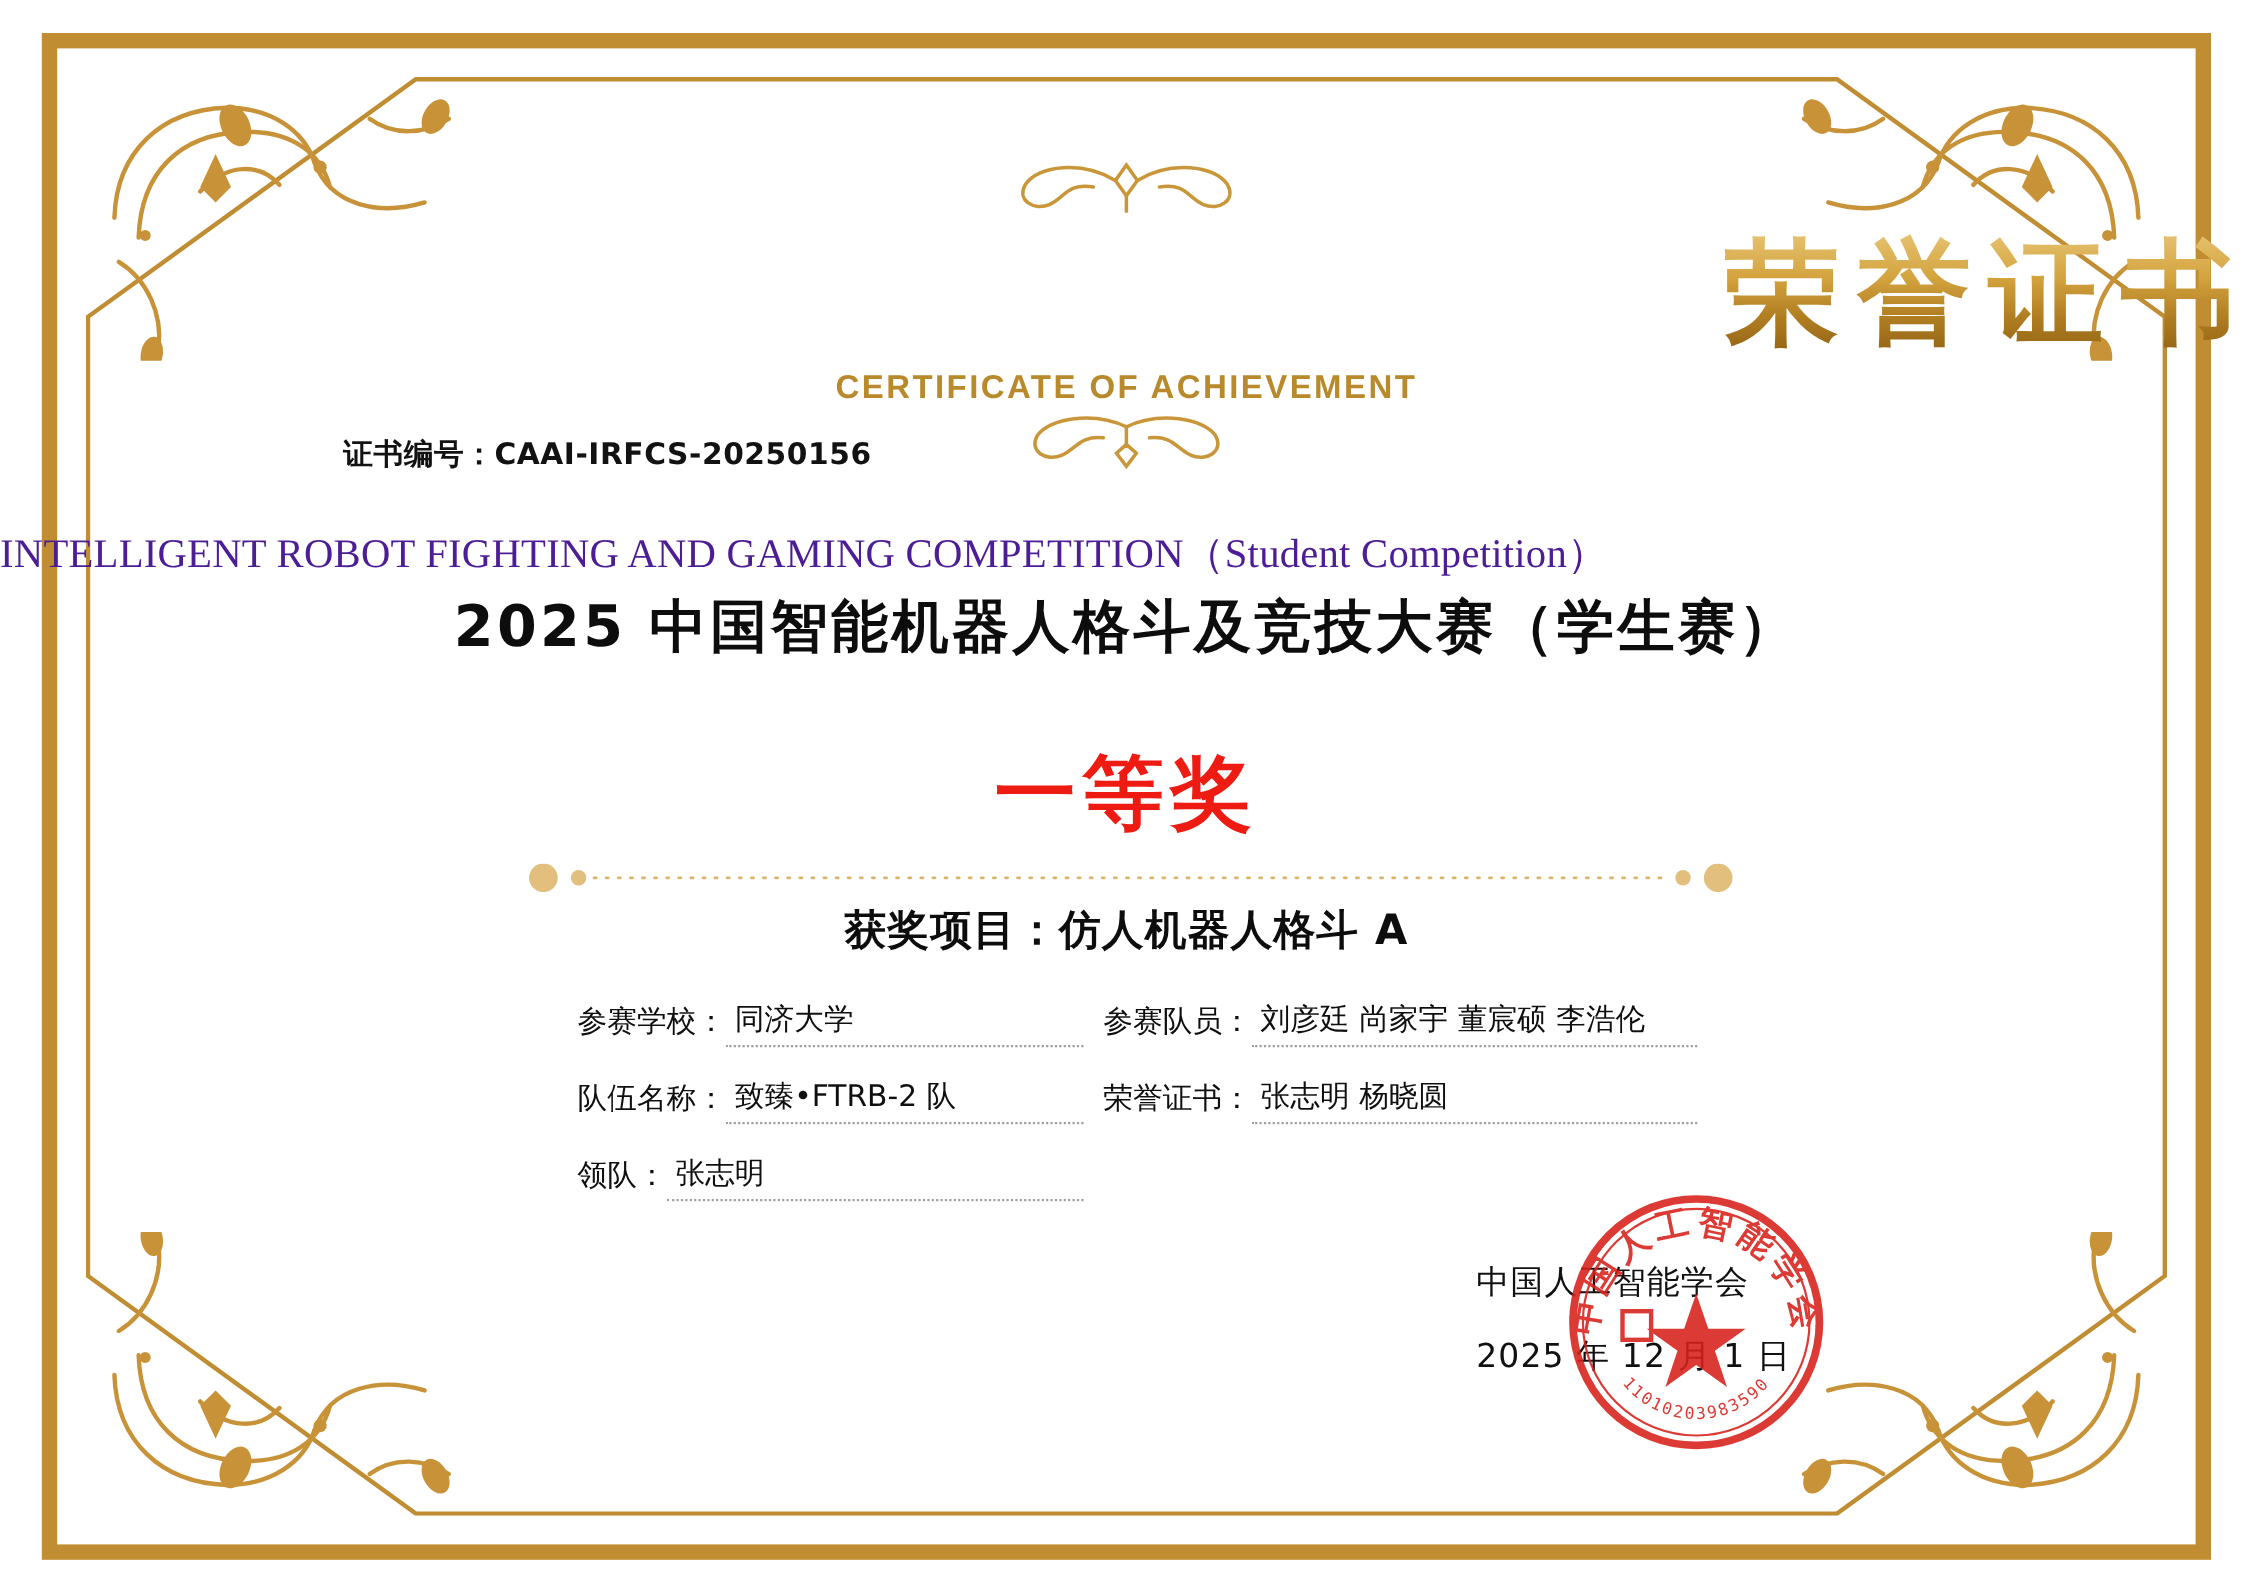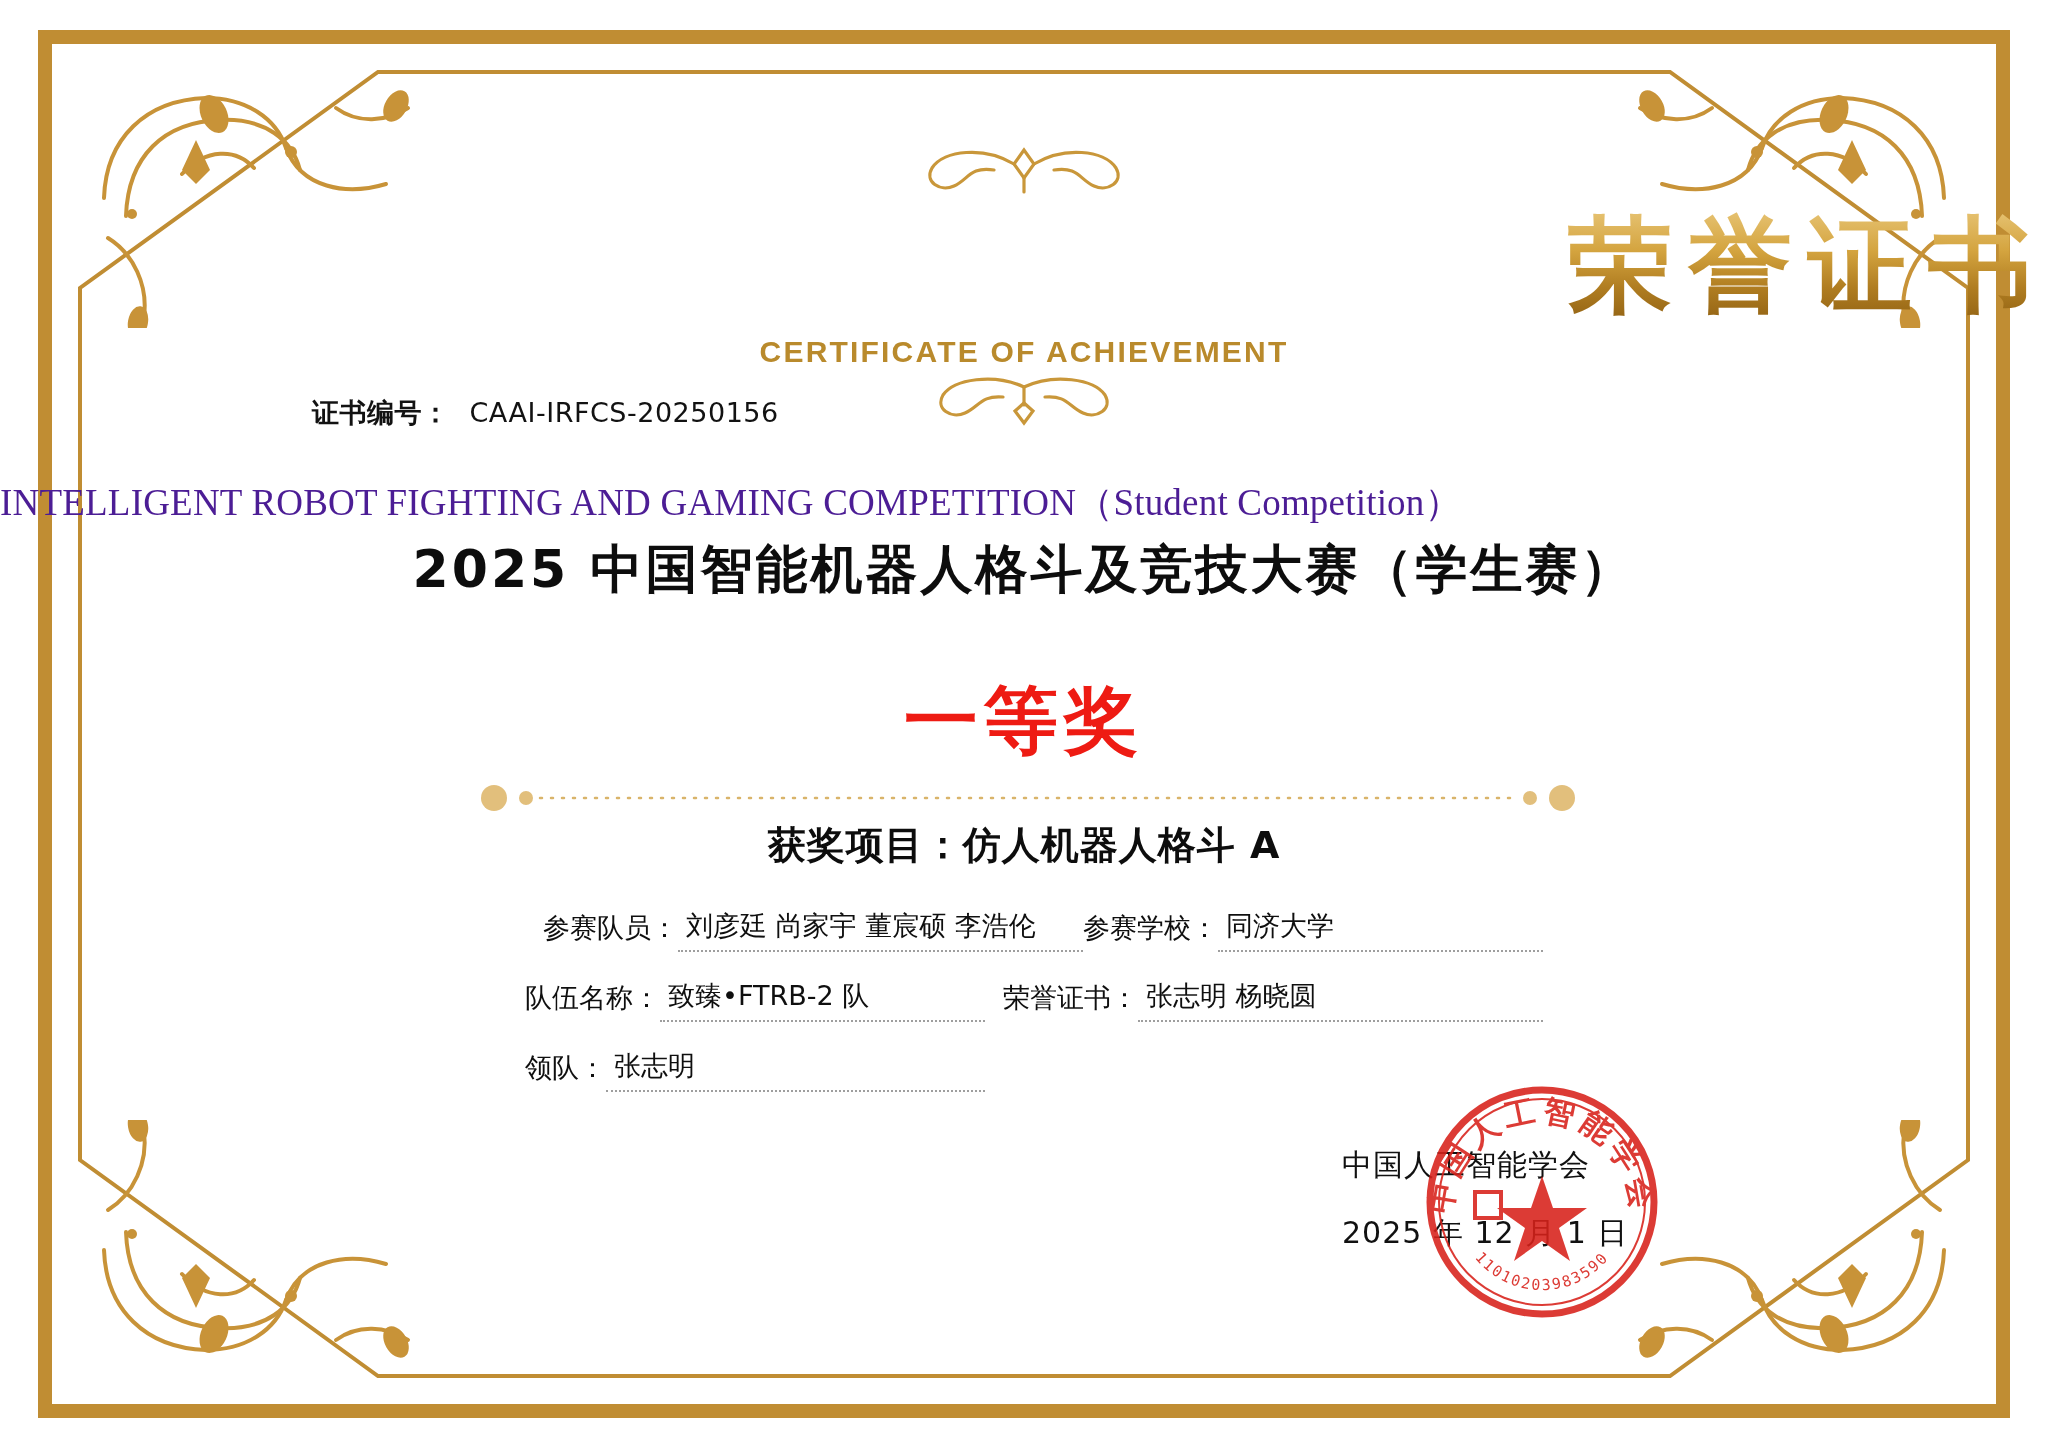--- a/index.html
+++ b/index.html
@@ -102,7 +102,7 @@
     font-family: "DejaVu Sans", "Liberation Sans", sans-serif;
   }
   .serial .lbl { font-weight: bold; }
-  .serial .val { font-weight: 400; margin-left: 20px; }
+  .serial .val { font-weight: 700; }
 
   
   .comp-en {

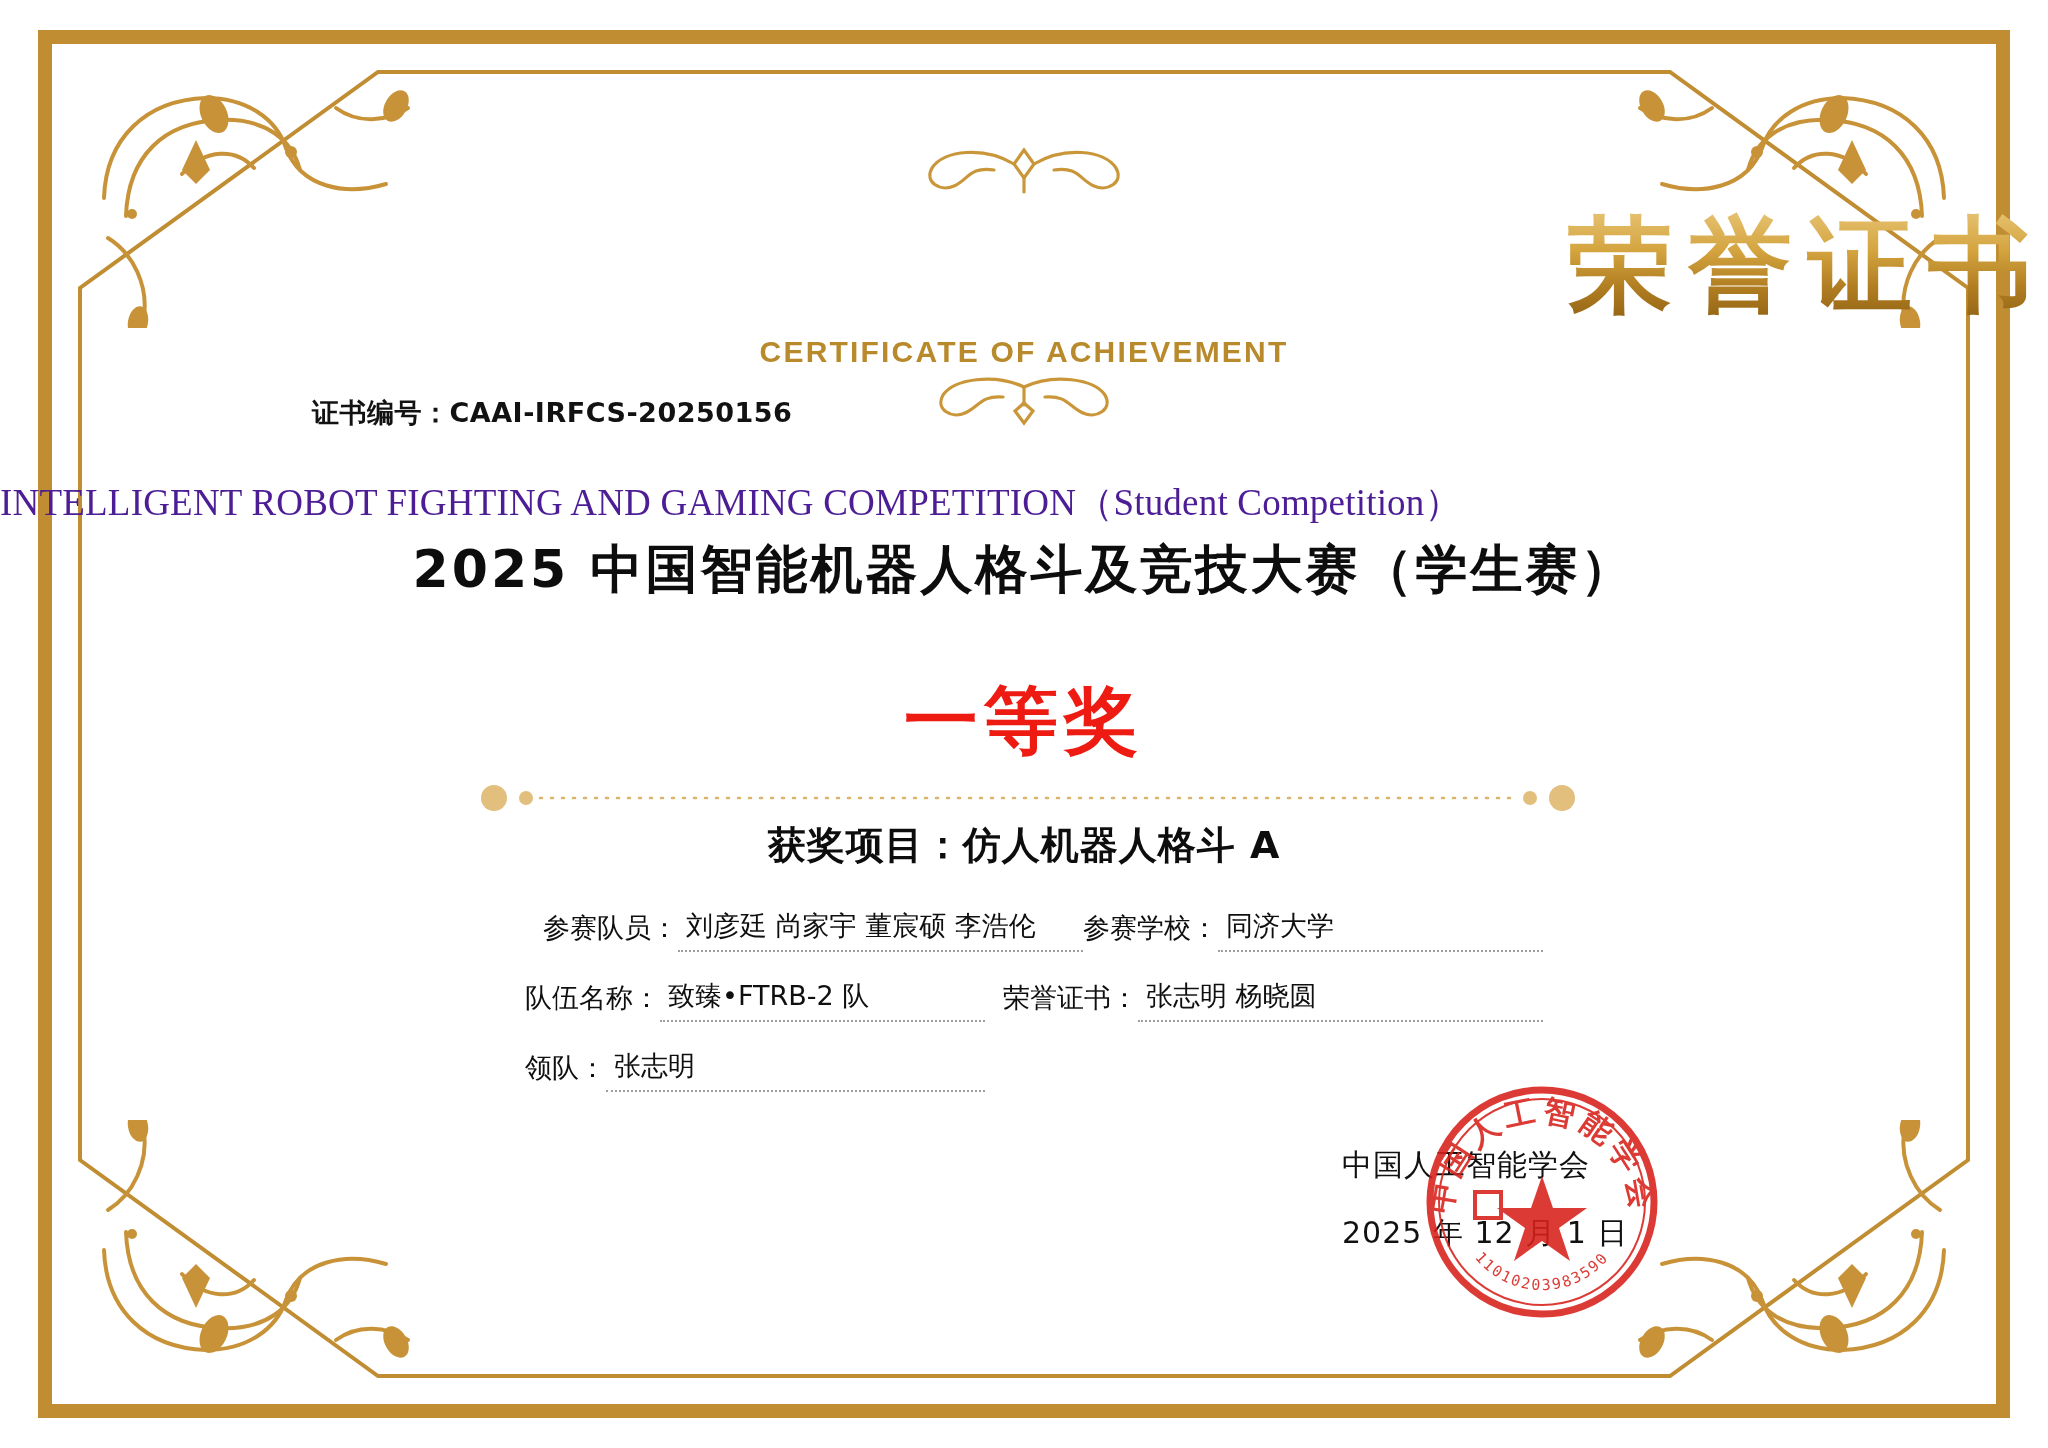--- a/index.html
+++ b/index.html
@@ -367,13 +367,13 @@
 
   <div class="fields">
     <div class="field-row">
+      <div class="field left">
+        <span class="lbl">参赛学校：</span>
+        <span class="val">同济大学</span>
+      </div>
       <div class="field right">
         <span class="lbl">参赛队员：</span>
         <span class="val">刘彦廷 尚家宇 董宸硕 李浩伦</span>
-      </div>
-      <div class="field left">
-        <span class="lbl">参赛学校：</span>
-        <span class="val">同济大学</span>
       </div>
     </div>
     <div class="field-row">

